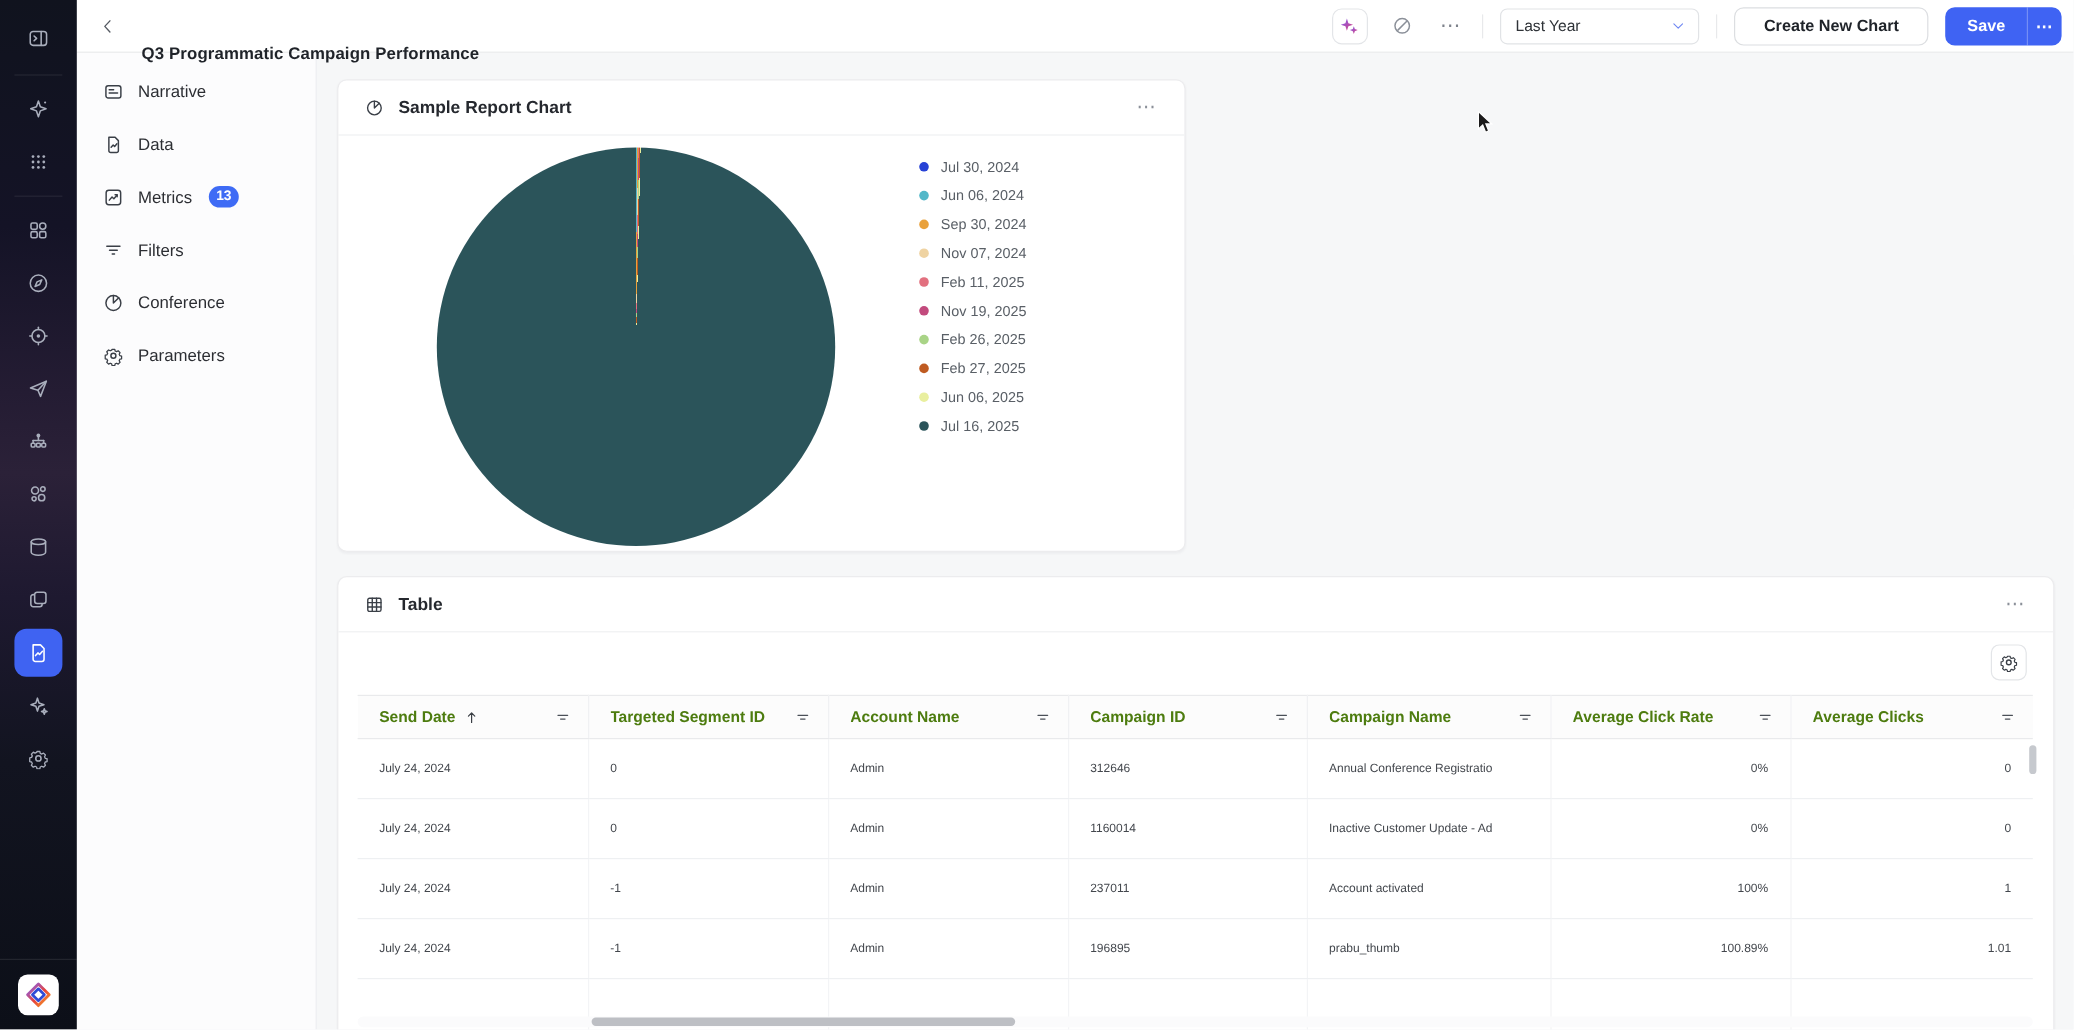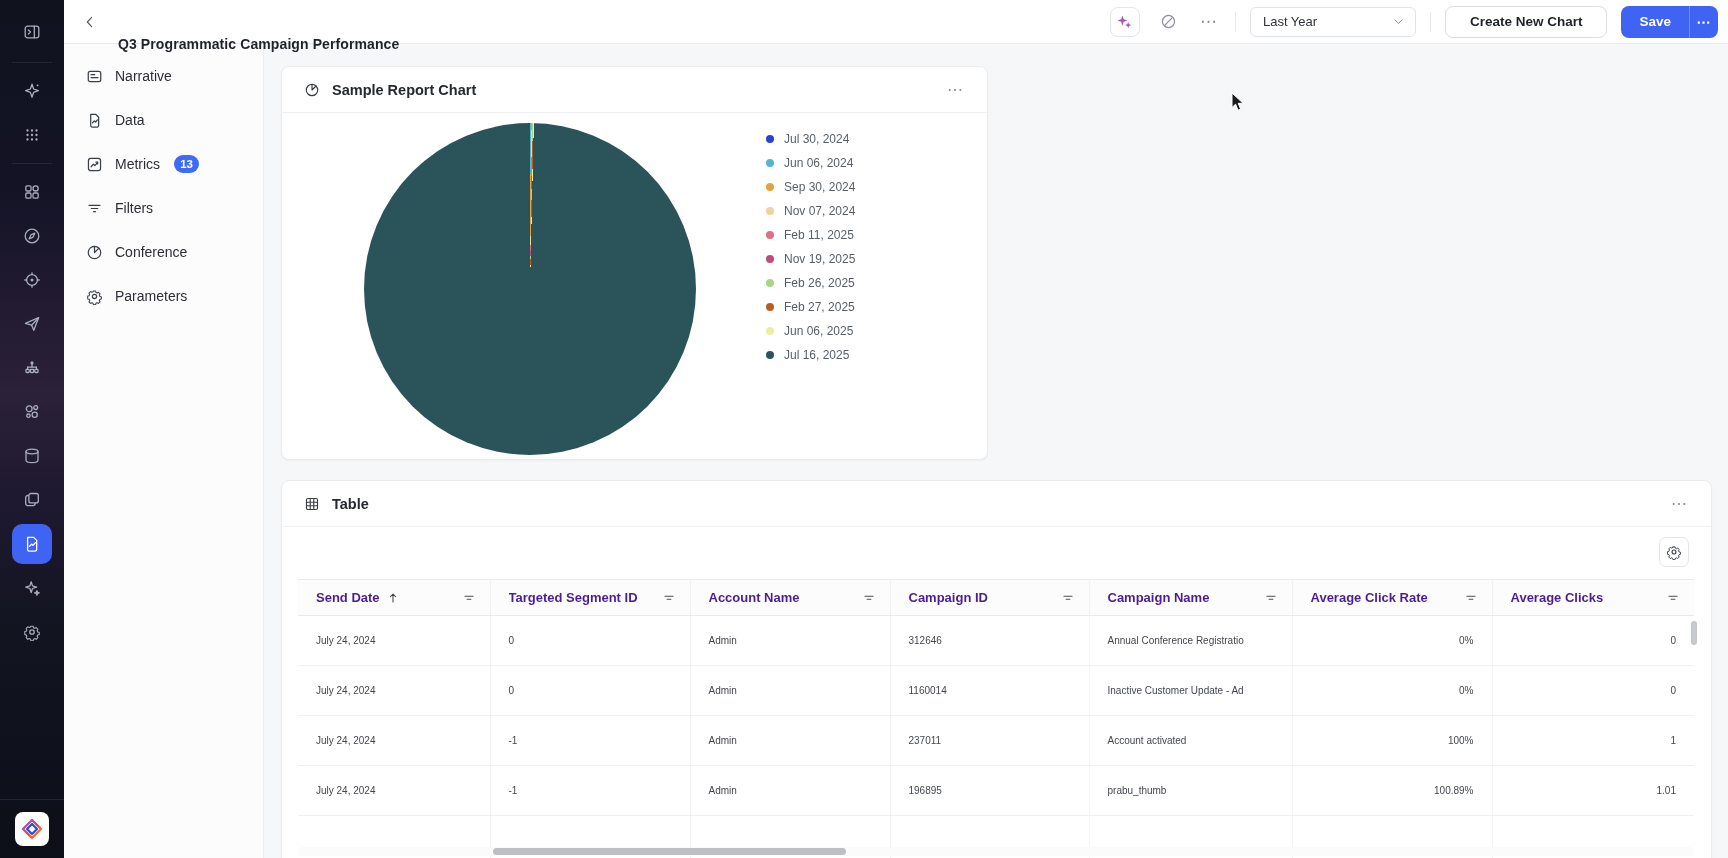--- a/index.html
+++ b/index.html
@@ -79,7 +79,7 @@
   .tbl-wrap{ position:absolute; left:16px; top:98px; width:1396px; }
   table.grid{ border-collapse:collapse; table-layout:fixed; width:1396px; }
   .grid th{ height:36px; background:#fcfcfc; border-top:1px solid #e9eaec; border-bottom:1px solid #e9eaec; border-right:1px solid #f0f1f3;
-    font-size:13px; font-weight:600; color:#4c1d95; text-align:left; padding:0 14px 0 18px; white-space:nowrap; overflow:hidden; cursor:pointer;}
+    font-size:13px; font-weight:600; color:#4d7c0f; text-align:left; padding:0 14px 0 18px; white-space:nowrap; overflow:hidden; cursor:pointer;}
   .grid th .th-in{ display:flex; align-items:center; width:100%; }
   .grid th .th-label{ overflow:hidden; text-overflow:clip; white-space:nowrap; }
   .grid th .sort{ margin-left:6px; color:#3a3f45; flex:0 0 auto;}

